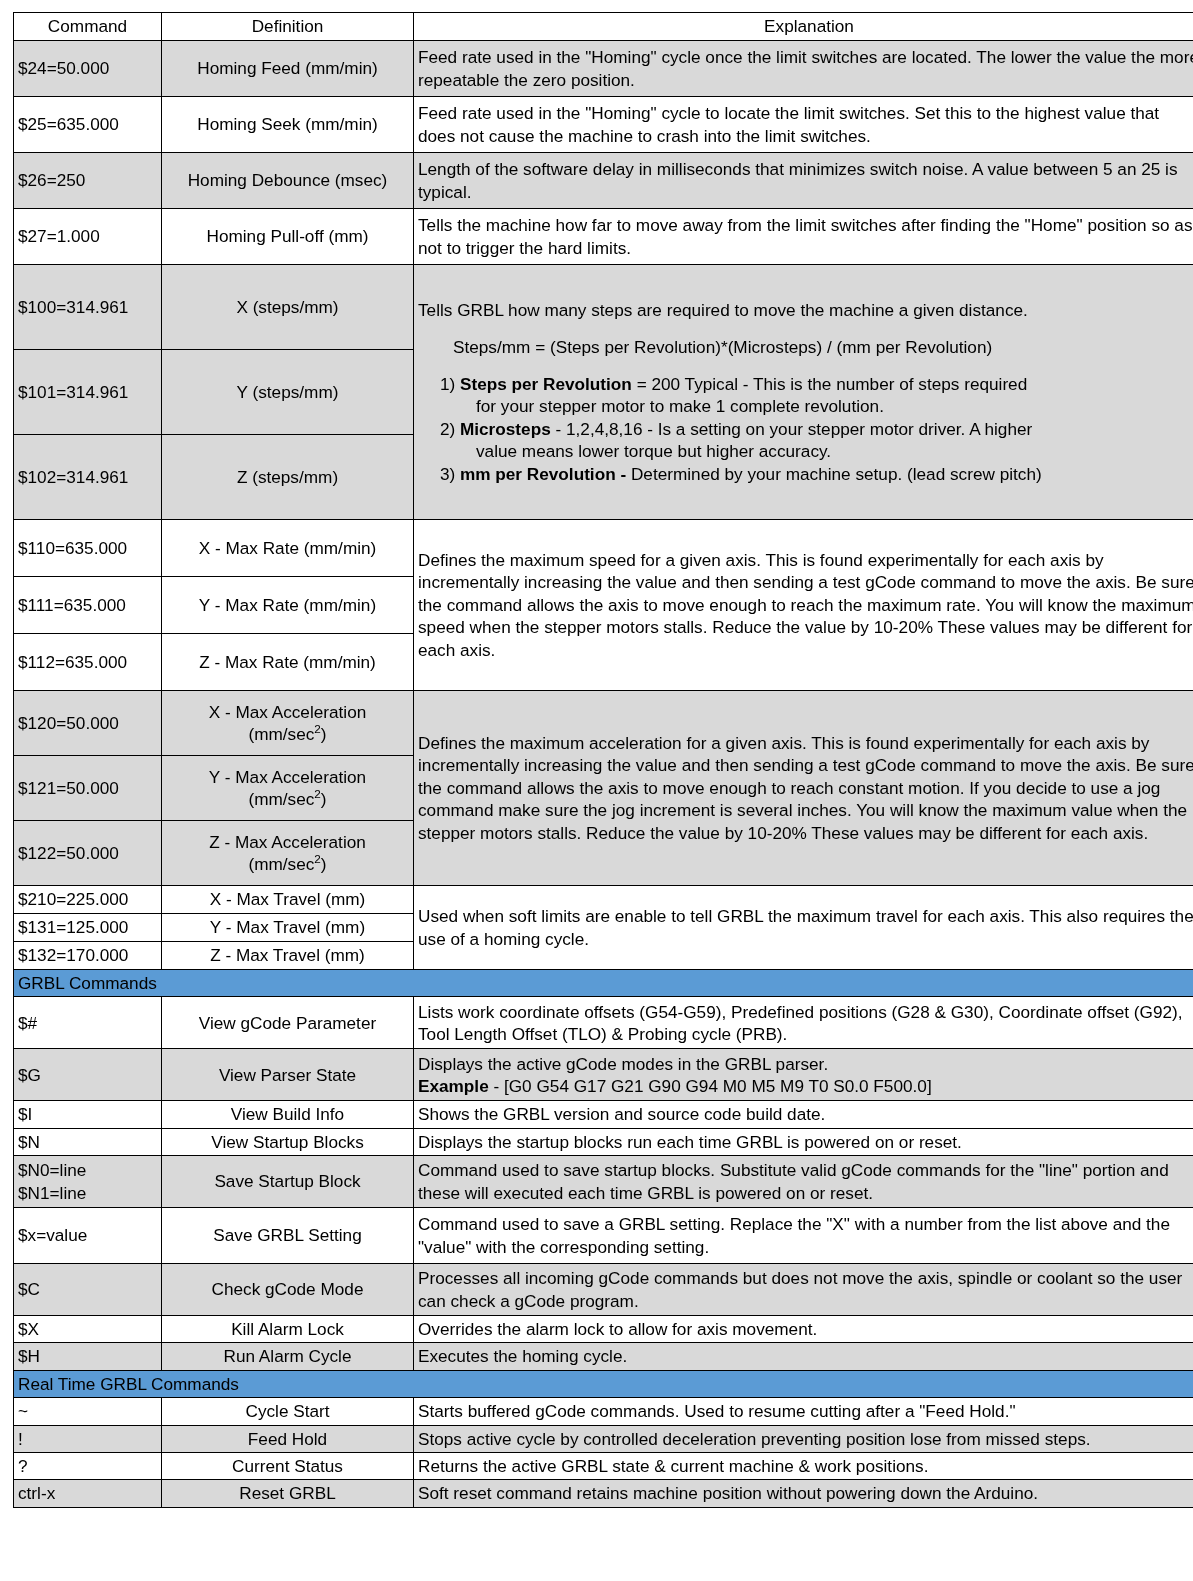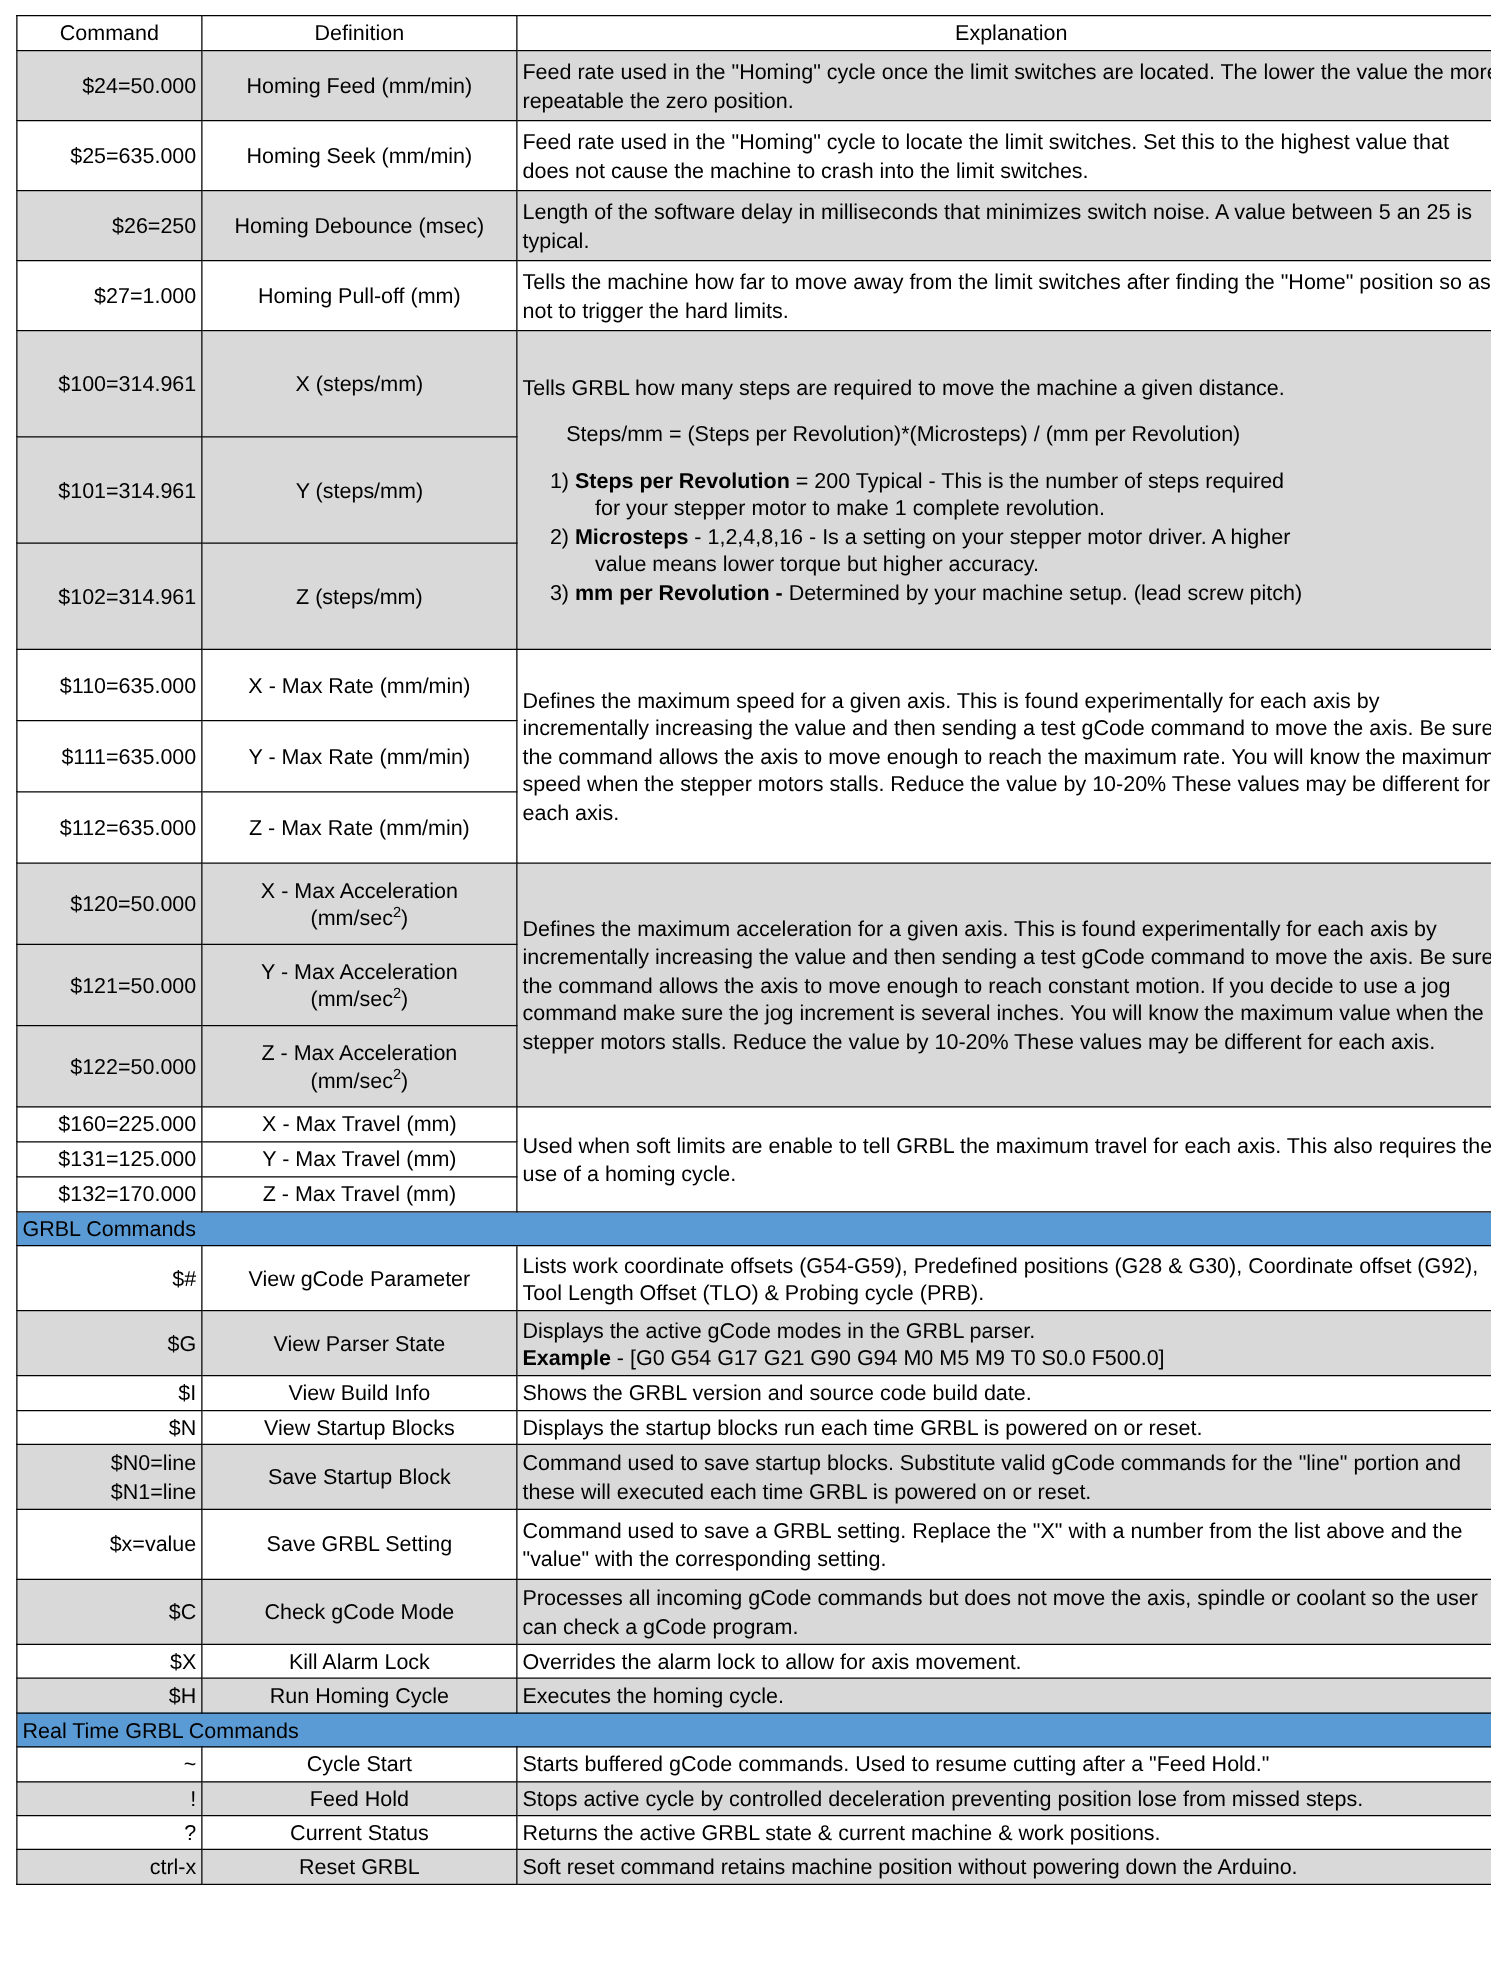--- a/index.html
+++ b/index.html
@@ -47,7 +47,7 @@
   }
 
   
-  .cmd  { text-align: right;   padding-left: 3px; white-space: pre-line; }
+  .cmd  { text-align: left;   padding-left: 3px; white-space: pre-line; }
   .def  { text-align: center; }
   .exp  { text-align: left; padding-left: 4px; padding-right: 3px; }
 

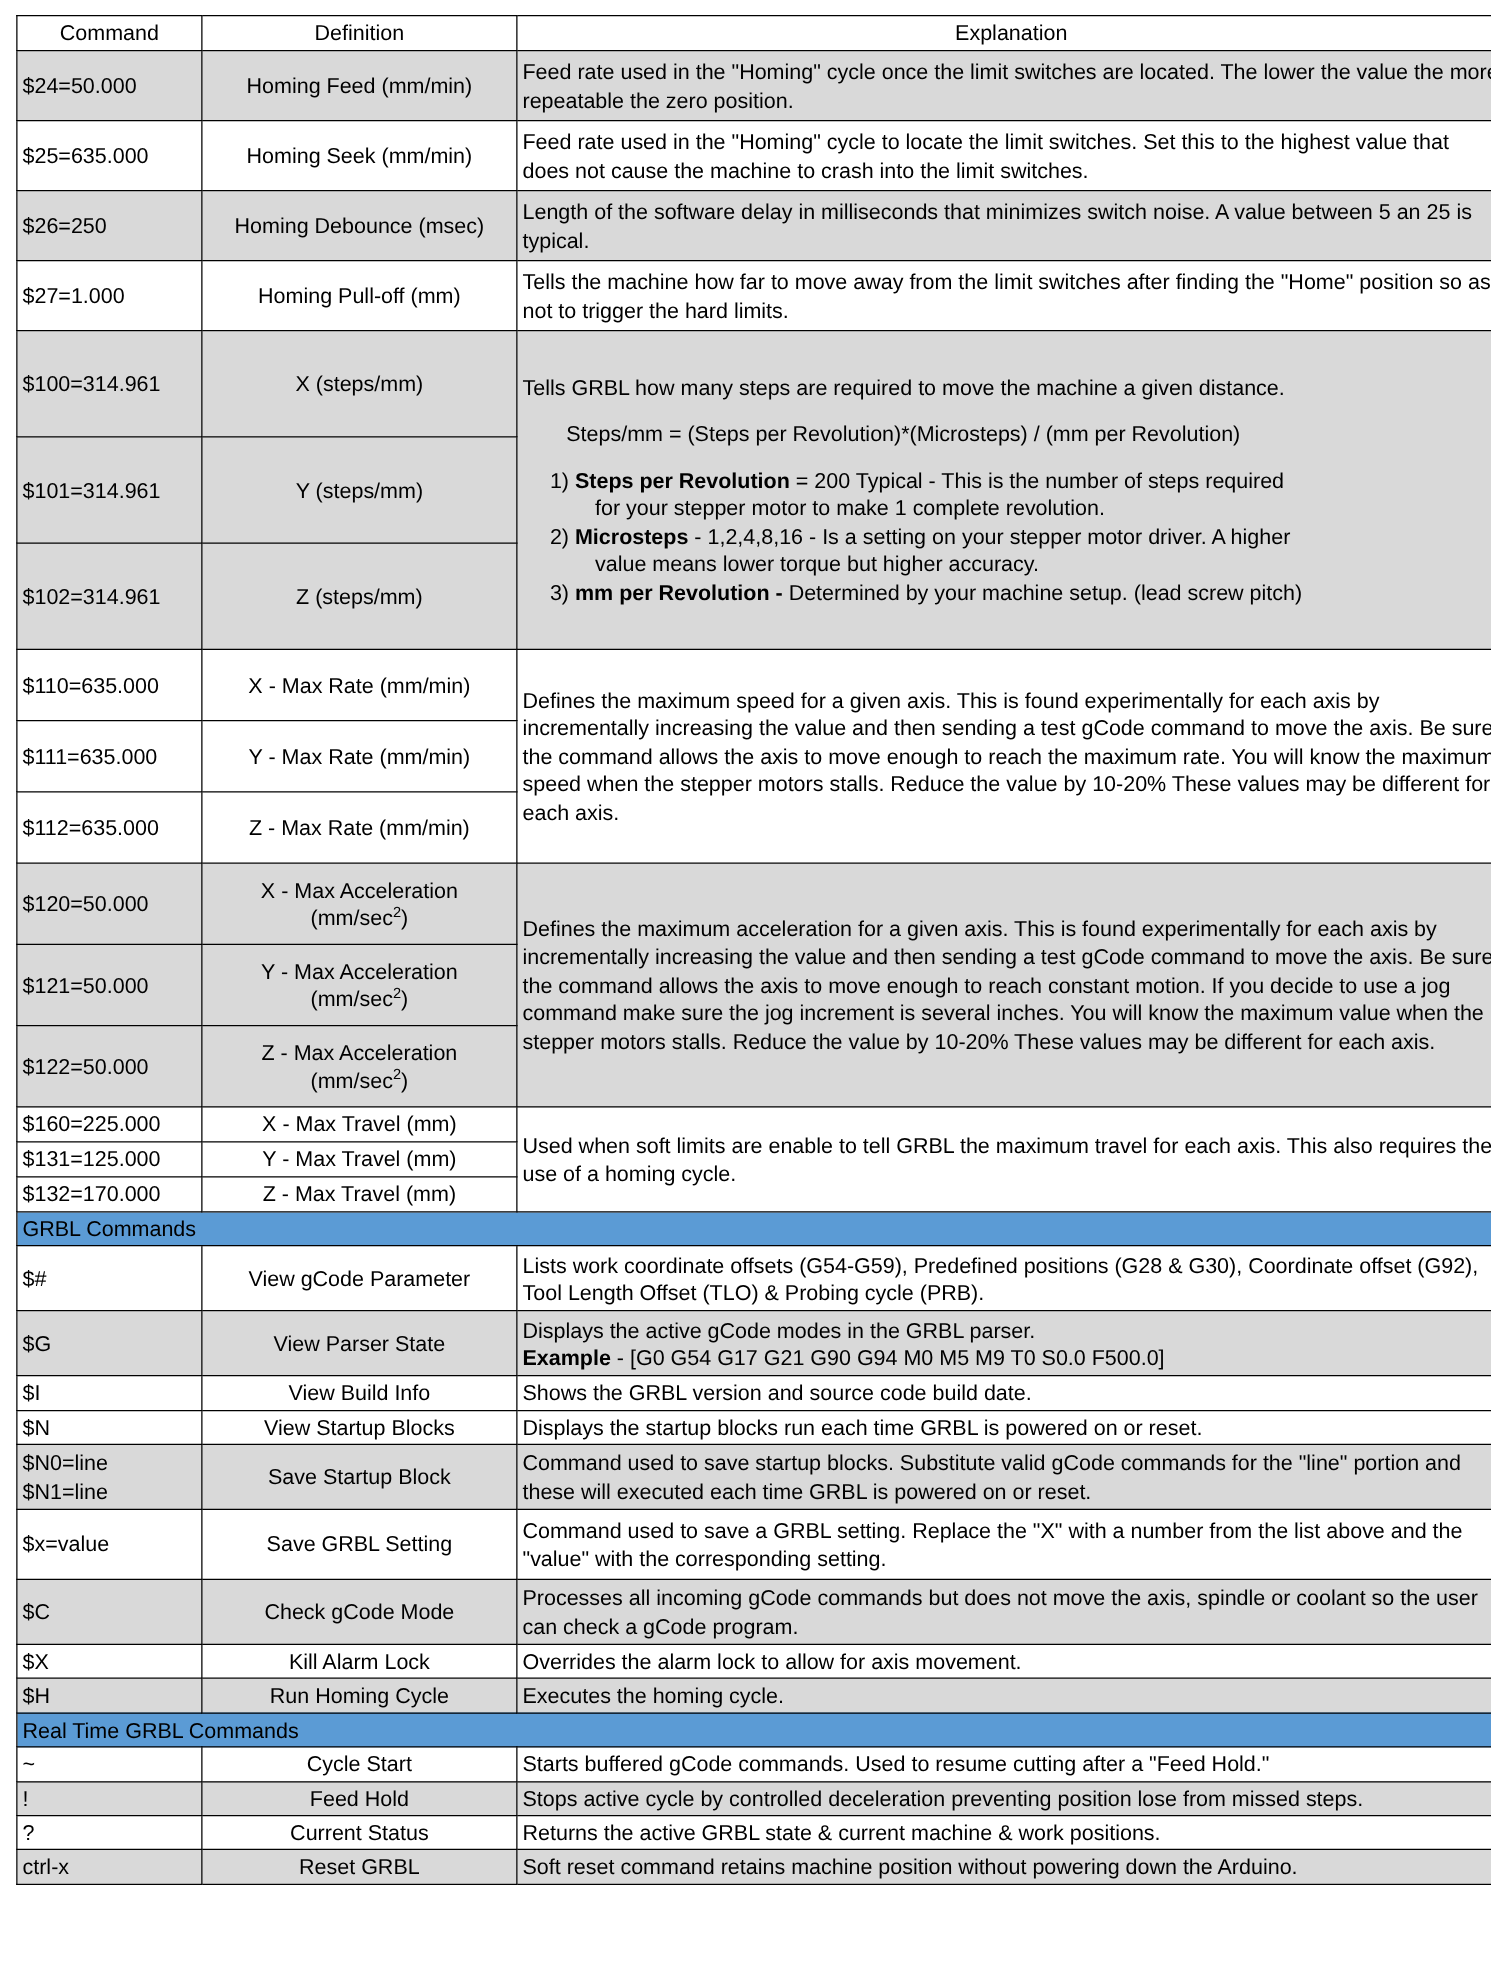--- a/index.html
+++ b/index.html
@@ -190,7 +190,7 @@
   </tr>
 
   <tr class="plain" style="height:28px">
-    <td class="cmd">$160=225.000</td>
+    <td class="cmd">$210=225.000</td>
     <td class="def">X - Max Travel (mm)</td>
     <td class="exp" rowspan="3">Used when soft limits are enable to tell GRBL the maximum travel for each axis. This also requires the use of a homing cycle.</td>
   </tr>

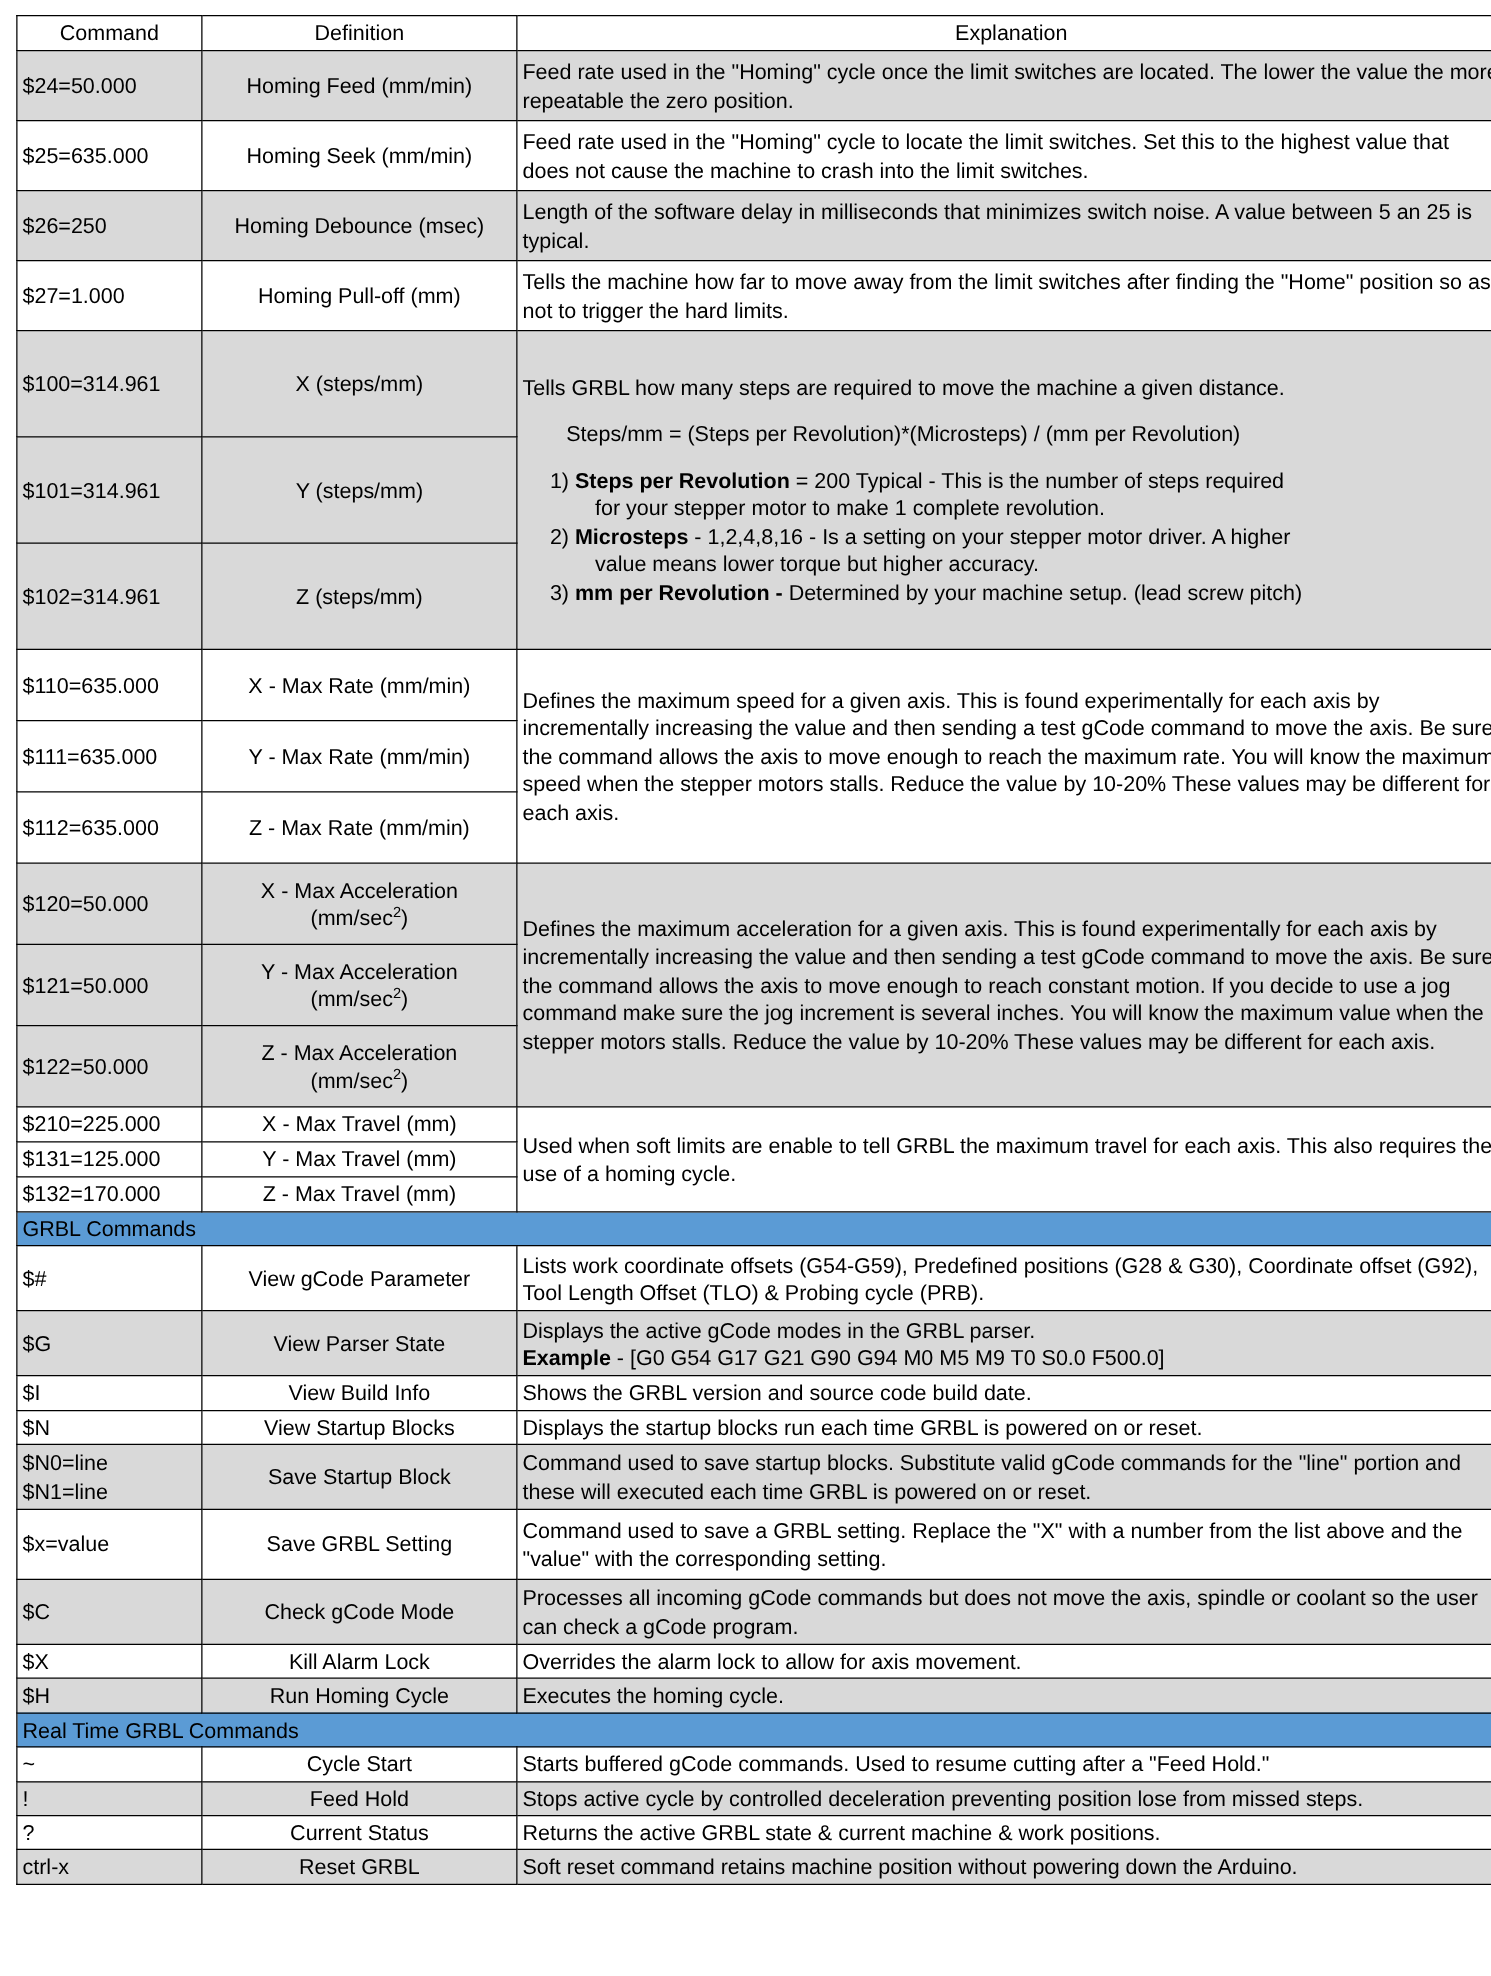--- a/index.html
+++ b/index.html
@@ -261,7 +261,7 @@
 
   <tr class="shade" style="height:27px">
     <td class="cmd">$H</td>
-    <td class="def">Run Homing Cycle</td>
+    <td class="def">Run Alarm Cycle</td>
     <td class="exp">Executes the homing cycle.</td>
   </tr>
 

